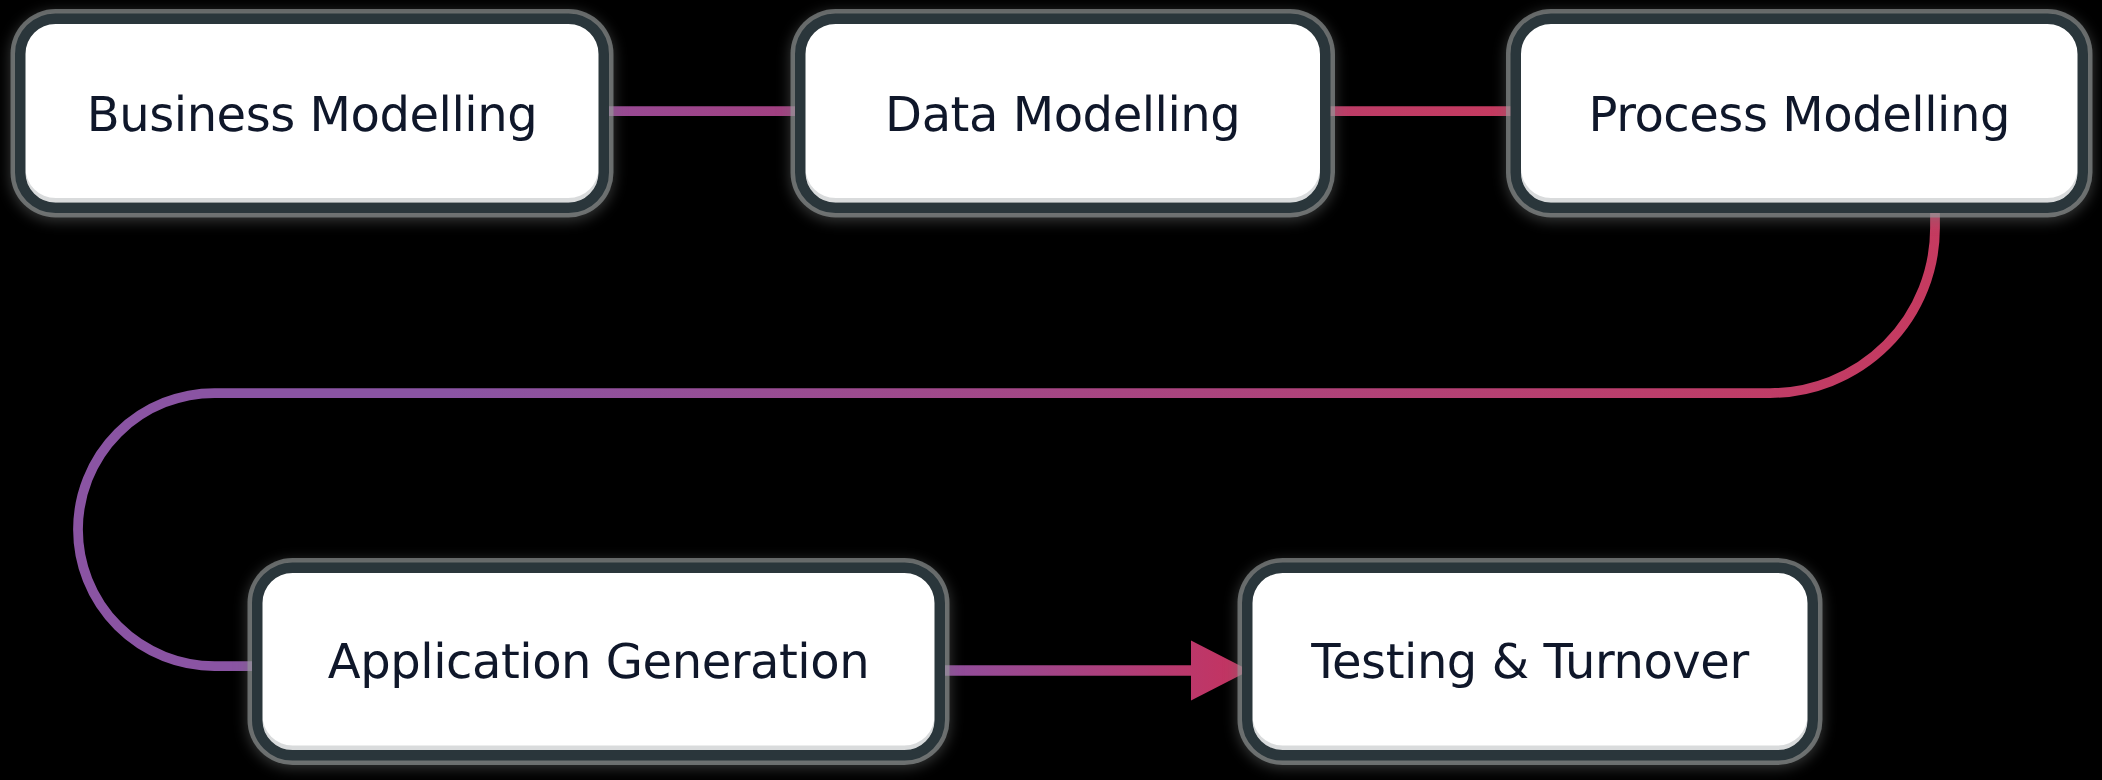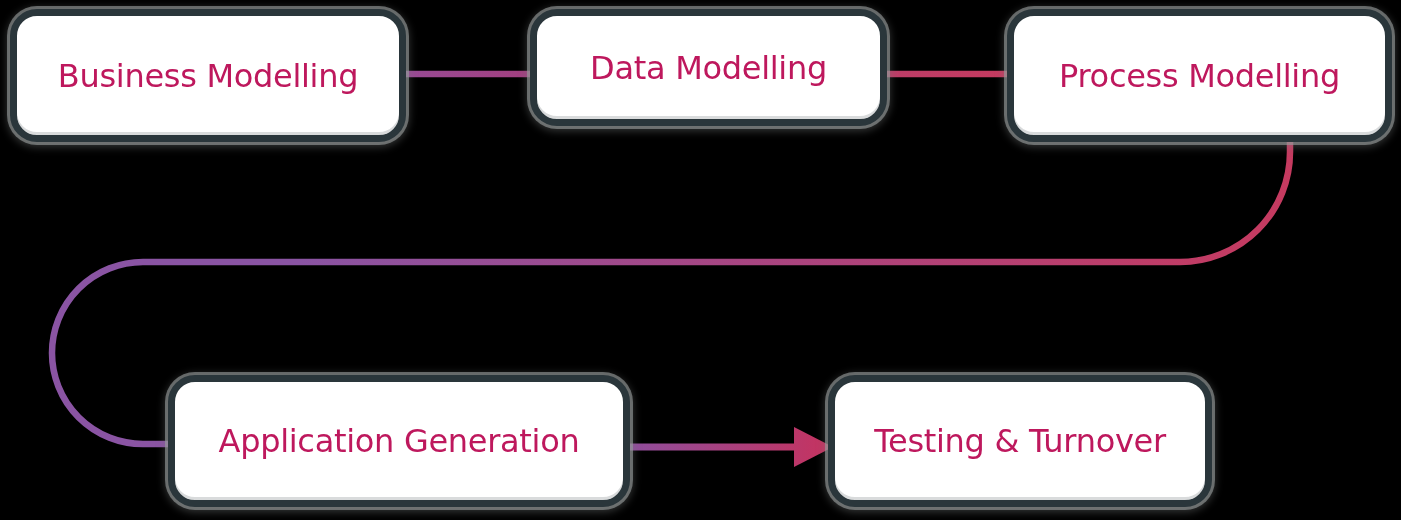--- a/index.html
+++ b/index.html
@@ -40,7 +40,7 @@
   .node .label {
     font-size: 32px;
     font-weight: 400;
-    color: #be185d;
+    color: #0f172a;
     letter-spacing: -0.3px;
     white-space: nowrap;
   }

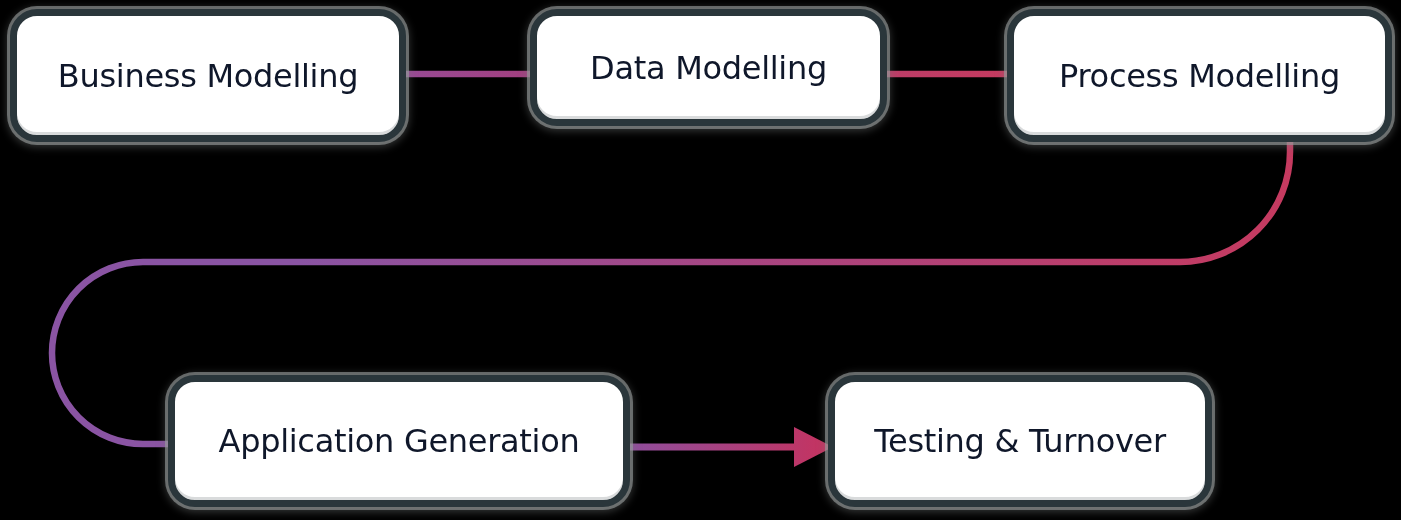--- a/index.html
+++ b/index.html
@@ -45,7 +45,7 @@
     white-space: nowrap;
   }
   .n1 { left: 10px;   top: 9px;   width: 396px; height: 133px; }
-  .n2 { left: 530px;  top: 9px;   width: 357px; height: 117px; }
+  .n2 { left: 530px;  top: 9px;   width: 357px; height: 133px; }
   .n3 { left: 1007px; top: 9px;   width: 385px; height: 133px; }
   .n4 { left: 168px;  top: 375px; width: 462px; height: 132px; }
   .n5 { left: 828px;  top: 375px; width: 384px; height: 132px; }

